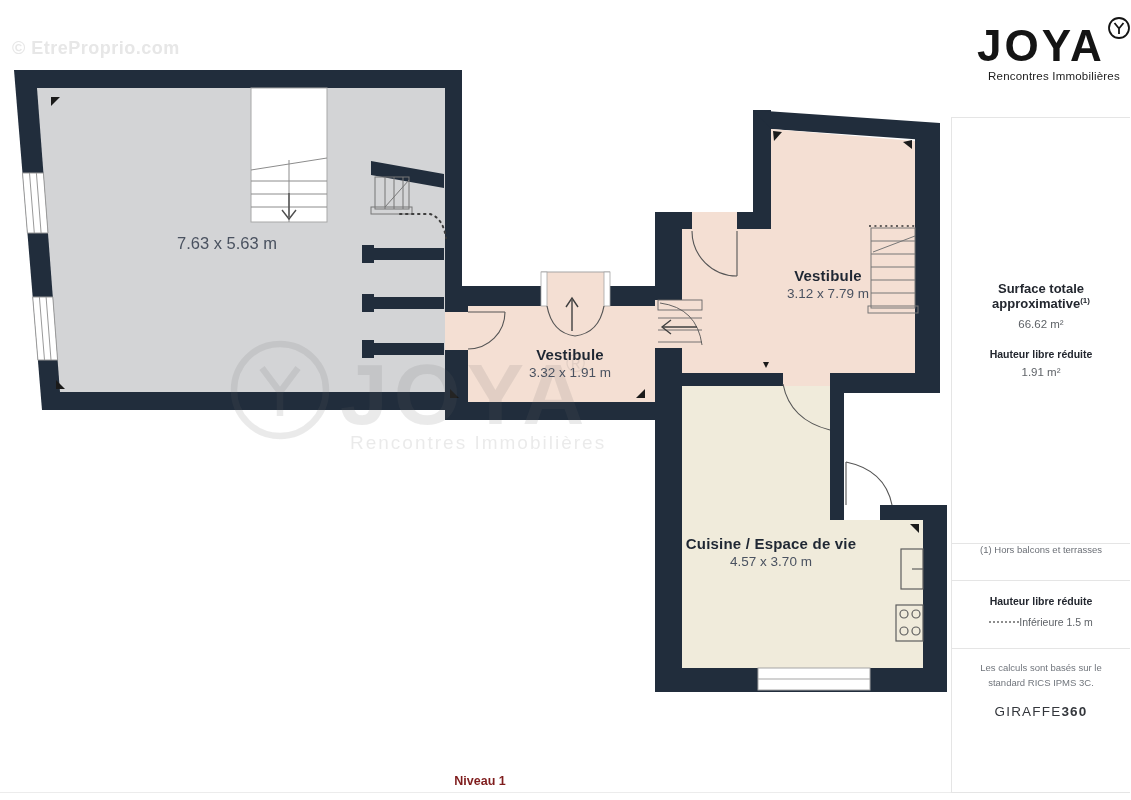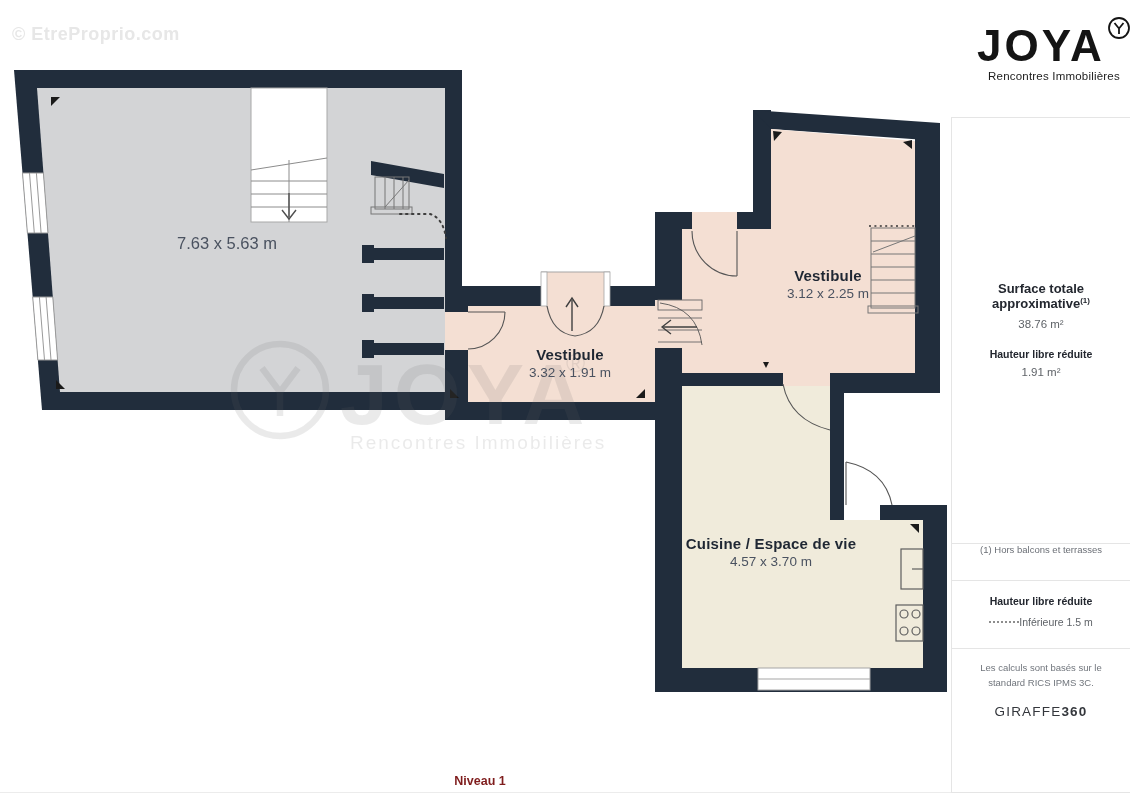--- a/index.html
+++ b/index.html
@@ -5,7 +5,7 @@
   html,body{margin:0;padding:0;background:#fff;}
   .page{position:relative;width:1131px;height:800px;background:#fff;overflow:hidden;
         font-family:"Liberation Sans",sans-serif;}
-  .wm-top{position:absolute;left:12px;top:24px;font-size:18px;letter-spacing:.5px;
+  .wm-top{position:absolute;left:12px;top:38px;font-size:18px;letter-spacing:.5px;
           color:#e7e7e7;font-weight:700;}
   .plan-svg{position:absolute;left:0;top:0;}
   .room-label{position:absolute;transform:translate(-50%,-50%);text-align:center;white-space:nowrap;}

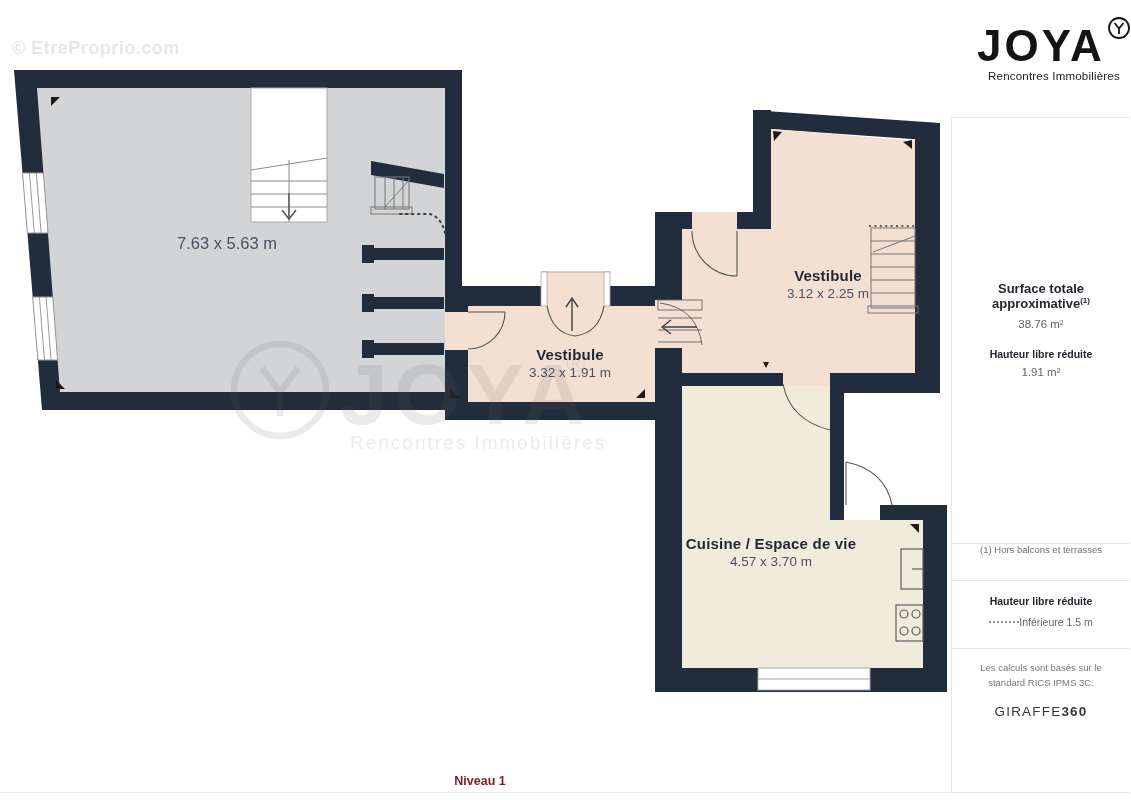--- a/index.html
+++ b/index.html
@@ -230,7 +230,7 @@
   </div>
   <div class="room-label" style="left:828px;top:284px;">
     <div class="room-name">Vestibule</div>
-    <div class="room-dims">3.12 x 2.25 m</div>
+    <div class="room-dims">3.12 x 7.79 m</div>
   </div>
   <div class="room-label" style="left:771px;top:552px;">
     <div class="room-name">Cuisine / Espace de vie</div>

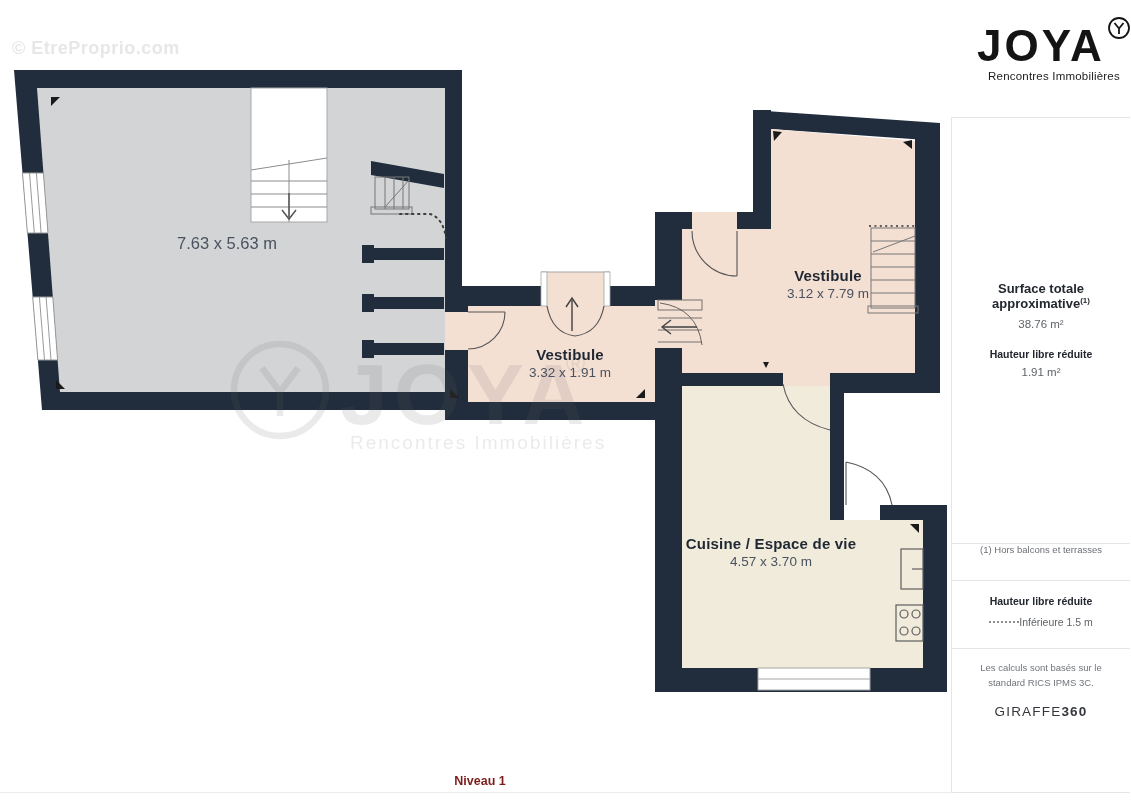--- a/index.html
+++ b/index.html
@@ -260,7 +260,7 @@
         <div class="s-title">
           <span>Surface totale approximative</span><sup>(1)</sup>
         </div>
-        <div class="s-value">38.76 m²</div>
+        <div class="s-value">66.62 m²</div>
         <div class="h-title">Hauteur libre réduite</div>
         <div class="h-value">1.91 m²</div>
       </div>

